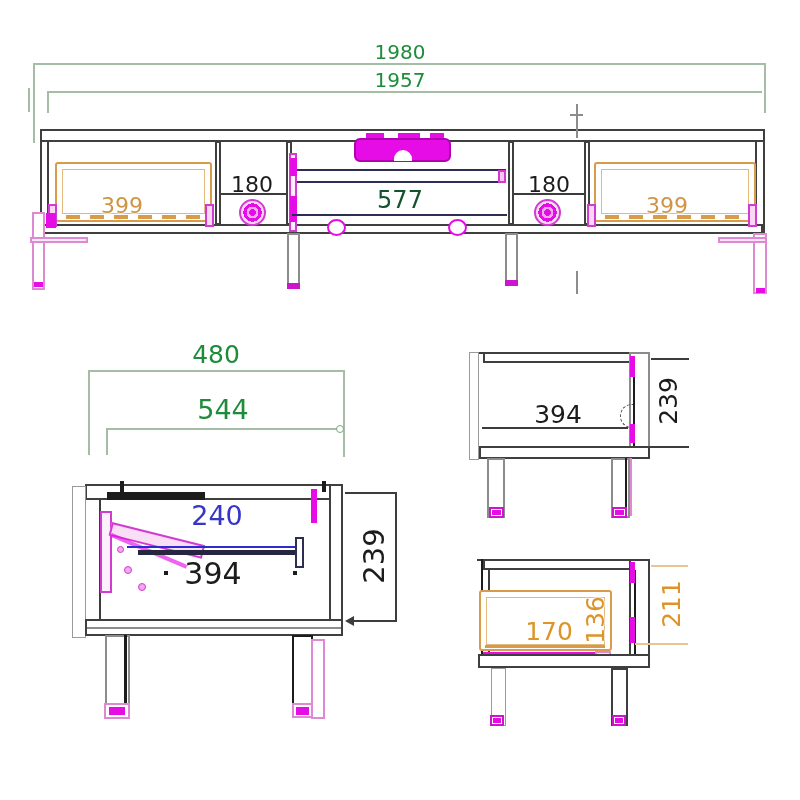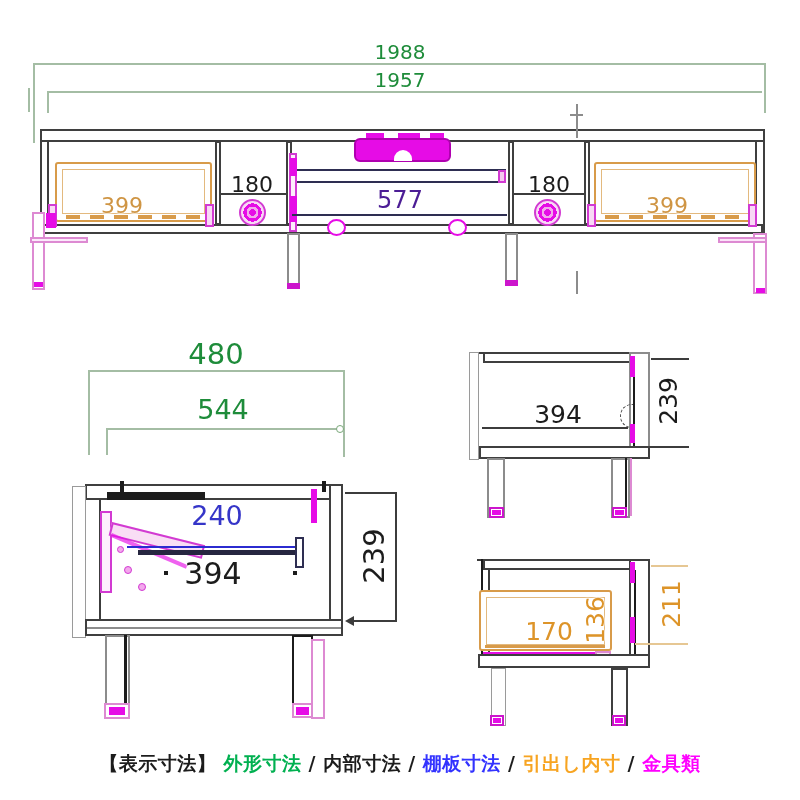--- a/index.html
+++ b/index.html
@@ -28,7 +28,7 @@
 <div class="a lg" style="left:33px;top:63px;width:2px;height:80px"></div>
 <div class="a lg" style="left:28px;top:88px;width:2px;height:24px"></div>
 <div class="a lg" style="left:764px;top:63px;width:2px;height:50px"></div>
-<div class="t" style="left: 400px; top: 52px; font-size: 20px; color: rgb(30, 140, 58);">1988</div>
+<div class="t" style="left: 400px; top: 52px; font-size: 20px; color: rgb(30, 140, 58);">1980</div>
 
 <div class="a lg" style="left:47px;top:91px;width:715px;height:2px"></div>
 <div class="a lg" style="left:47px;top:91px;width:2px;height:22px"></div>

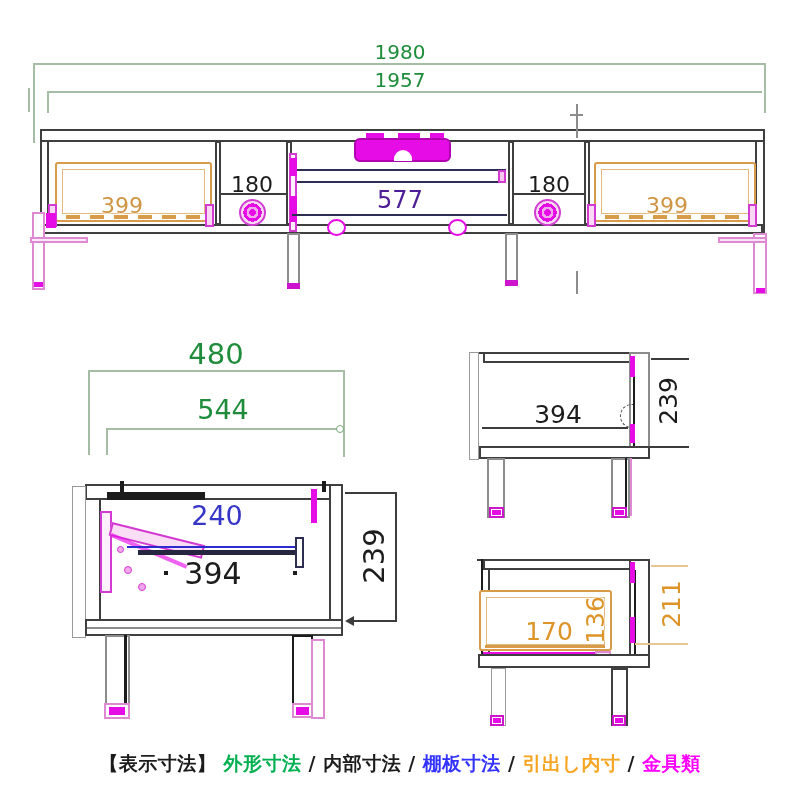--- a/index.html
+++ b/index.html
@@ -65,7 +65,7 @@
 <div class="rect bmg" style="left:289px;top:153px;width:8px;height:79px;background:#fdeefb"></div>
 <div class="a mgs" style="left:290px;top:158px;width:7px;height:18px"></div>
 <div class="a mgs" style="left:290px;top:196px;width:7px;height:26px"></div>
-<div class="t" style="left: 400px; top: 200px; font-size: 24px; color: #4c1d95;">577</div>
+<div class="t" style="left: 400px; top: 200px; font-size: 24px; color: #14532d;">577</div>
 <div class="a nv" style="left:292px;top:214px;width:215px;height:2px"></div>
 <div class="circ" style="left:327px;top:219px;width:19px;height:17px;border:2.5px solid #e60ce6"></div>
 <div class="circ" style="left:448px;top:219px;width:19px;height:17px;border:2.5px solid #e60ce6"></div>

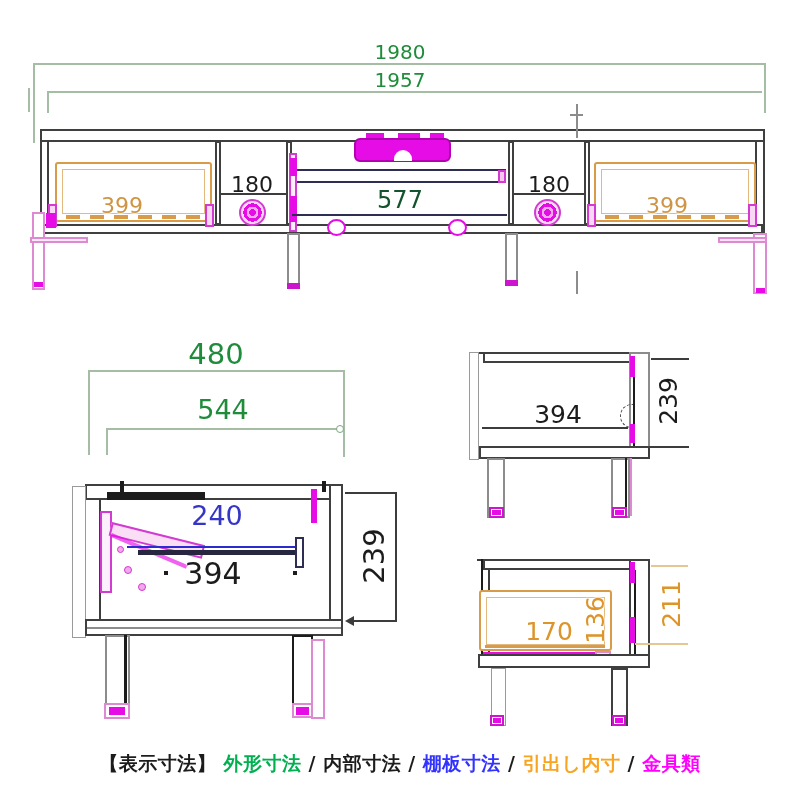--- a/index.html
+++ b/index.html
@@ -99,7 +99,7 @@
 <div class="a lg" style="left:88px;top:370px;width:256px;height:2px"></div>
 <div class="a lg" style="left:88px;top:370px;width:2px;height:85px"></div>
 <div class="a lg" style="left:343px;top:370px;width:2px;height:87px"></div>
-<div class="t" style="left: 216px; top: 354px; font-size: 29px; color: rgb(30, 140, 58);">480</div>
+<div class="t" style="left: 216px; top: 354px; font-size: 25px; color: rgb(30, 140, 58);">480</div>
 <div class="a lg" style="left:106px;top:428px;width:235px;height:2px"></div>
 <div class="a lg" style="left:106px;top:428px;width:2px;height:27px"></div>
 <div class="circ" style="left:336px;top:425px;width:8px;height:8px;border:1.5px solid #7aa87a"></div>

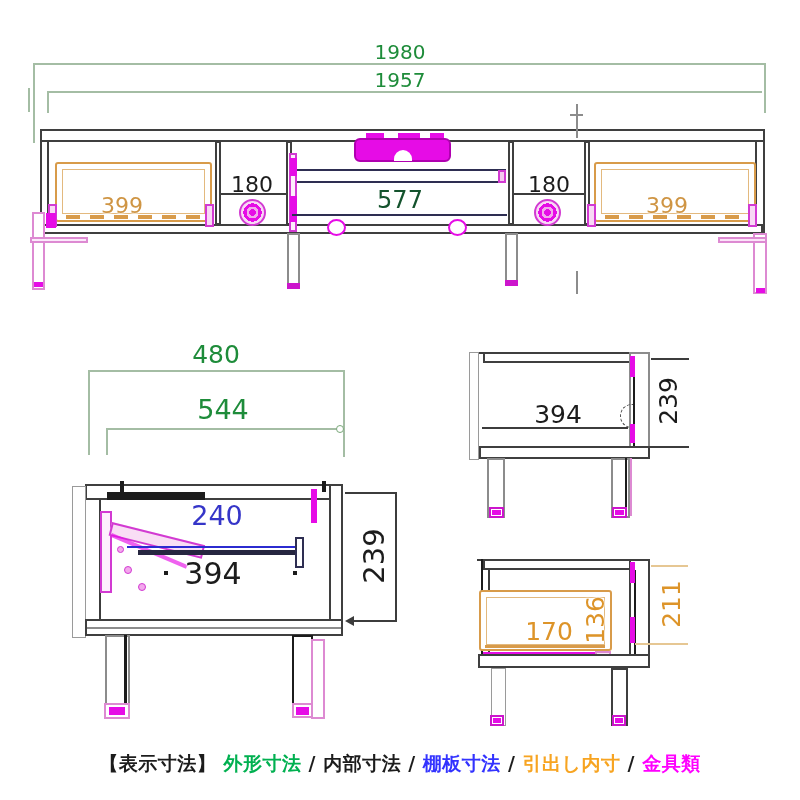--- a/index.html
+++ b/index.html
@@ -195,19 +195,7 @@
 <div class="rect" style="left:612px;top:715px;width:14px;height:11px;border:2px solid #cc15cc"></div>
 <div class="a mgs" style="left:615px;top:718px;width:8px;height:5px"></div>
 
-<div class="legend">
-  <span style="color:#1c1c1c">【表示寸法】</span>
-  <span style="color: rgb(0, 176, 80);">外形寸法</span>
-  <span style="color:#1c1c1c">/</span>
-  <span style="color: rgb(28, 28, 28);">内部寸法</span>
-  <span style="color:#1c1c1c">/</span>
-  <span style="color: rgb(51, 51, 255);">棚板寸法</span>
-  <span style="color:#1c1c1c">/</span>
-  <span style="color: rgb(247, 164, 33);">引出し内寸</span>
-  <span style="color:#1c1c1c">/</span>
-  <span style="color: rgb(255, 0, 255);">金具類</span>
+
 </div>
 
-</div>
-
 </body></html>

